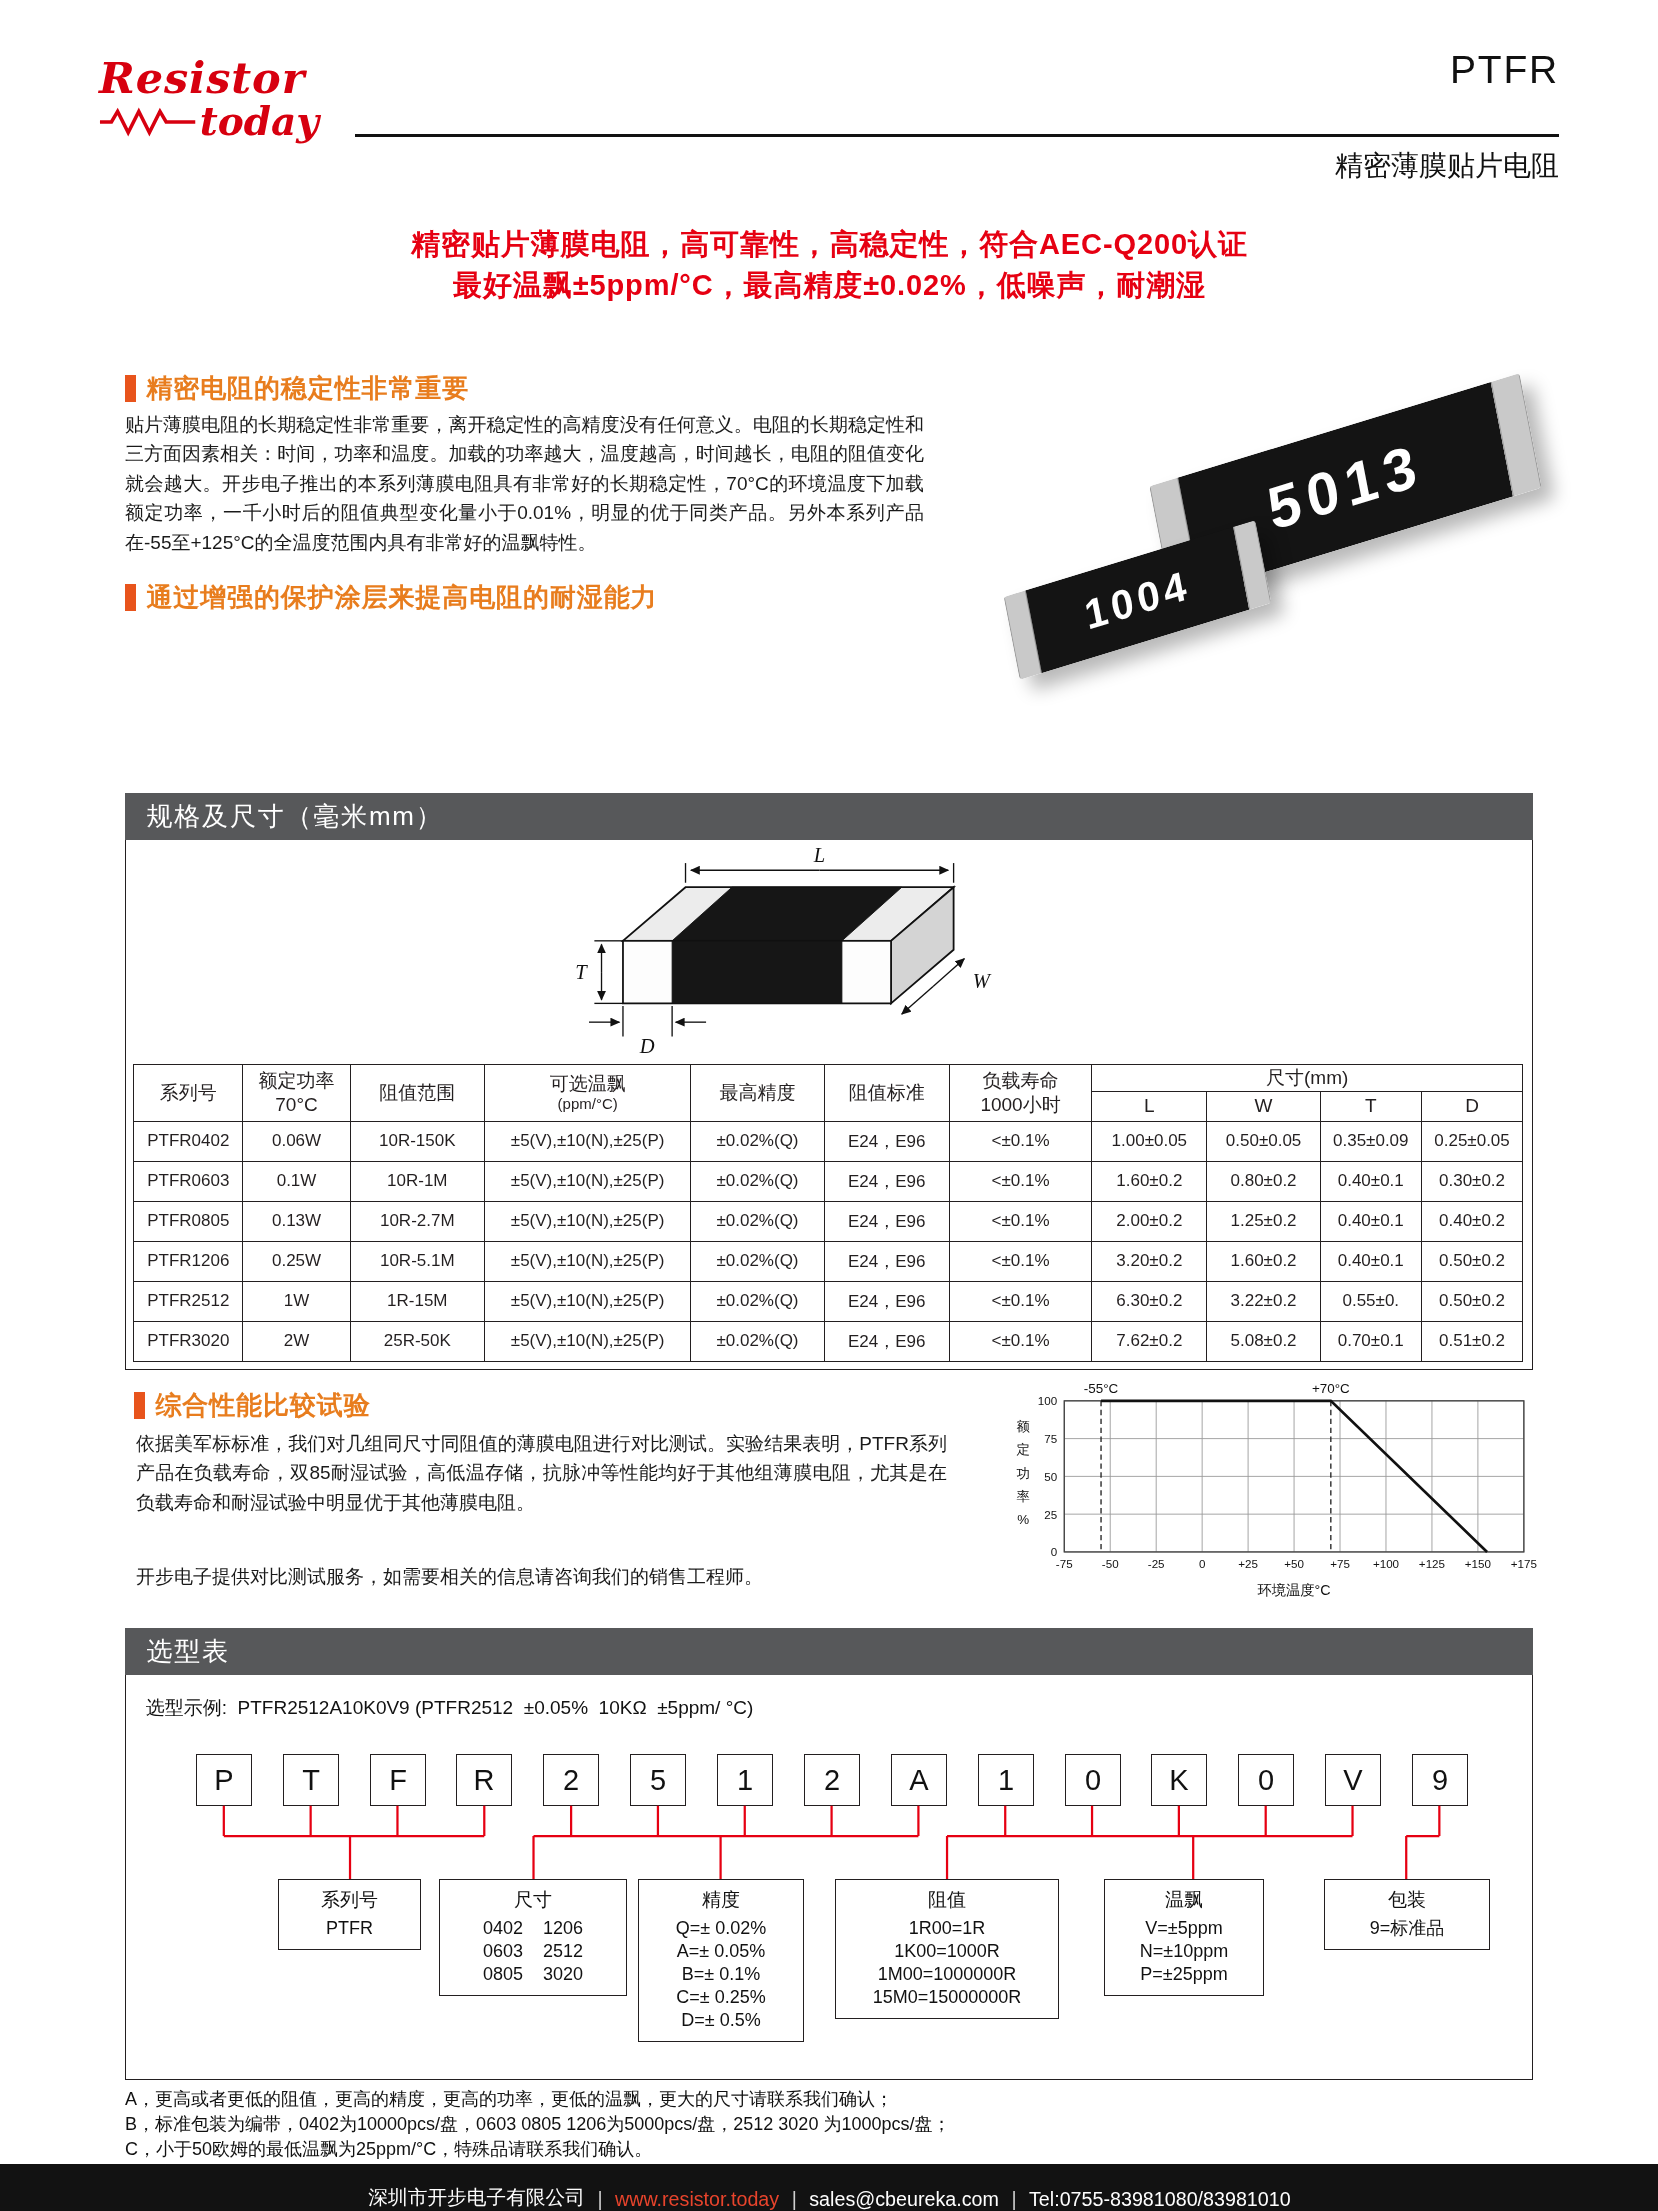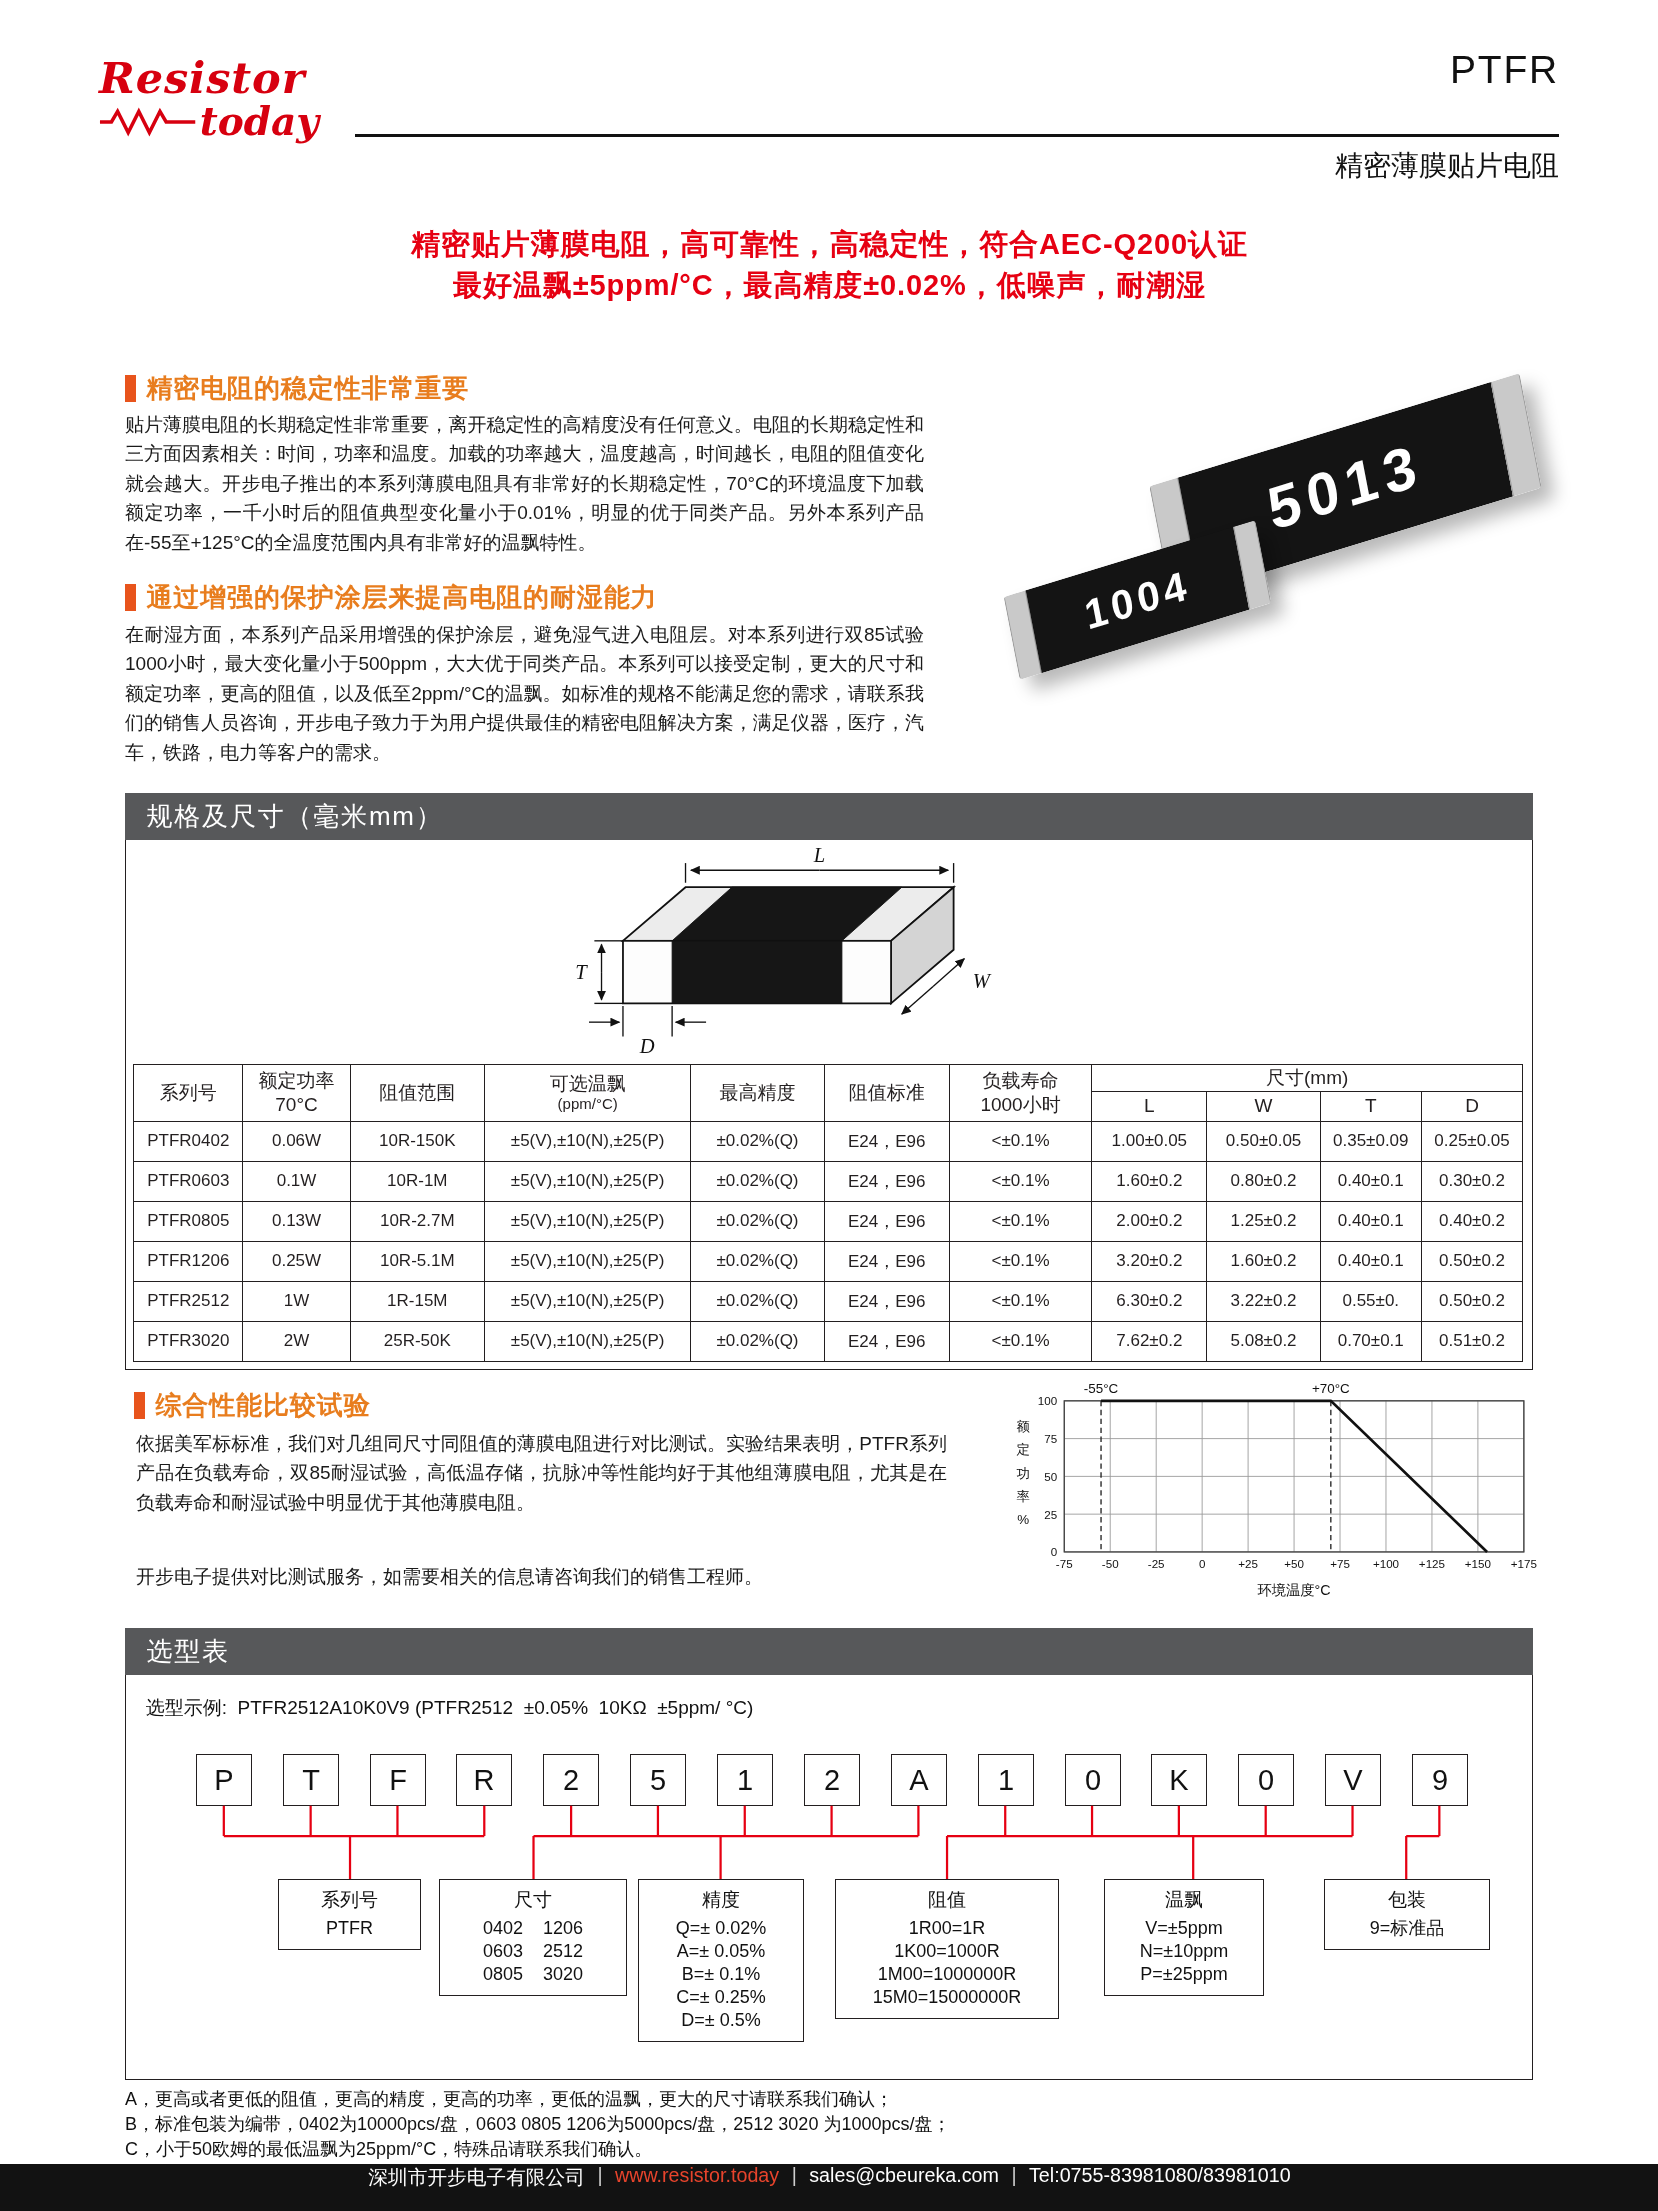--- a/index.html
+++ b/index.html
@@ -123,7 +123,6 @@
     <span class="sec-bar"></span>
     <span class="sec-title">通过增强的保护涂层来提高电阻的耐湿能力</span>
   </div>
-  <div id="body2" class="body-text">在耐湿方面，本系列产品采用增强的保护涂层，避免湿气进入电阻层。对本系列进行双85试验1000小时，最大变化量小于500ppm，大大优于同类产品。本系列可以接受定制，更大的尺寸和额定功率，更高的阻值，以及低至2ppm/°C的温飘。如标准的规格不能满足您的需求，请联系我们的销售人员咨询，开步电子致力于为用户提供最佳的精密电阻解决方案，满足仪器，医疗，汽车，铁路，电力等客户的需求。</div>
 
   <div id="spec-header" class="panel-header">
     <span>规格及尺寸（毫米mm）</span>

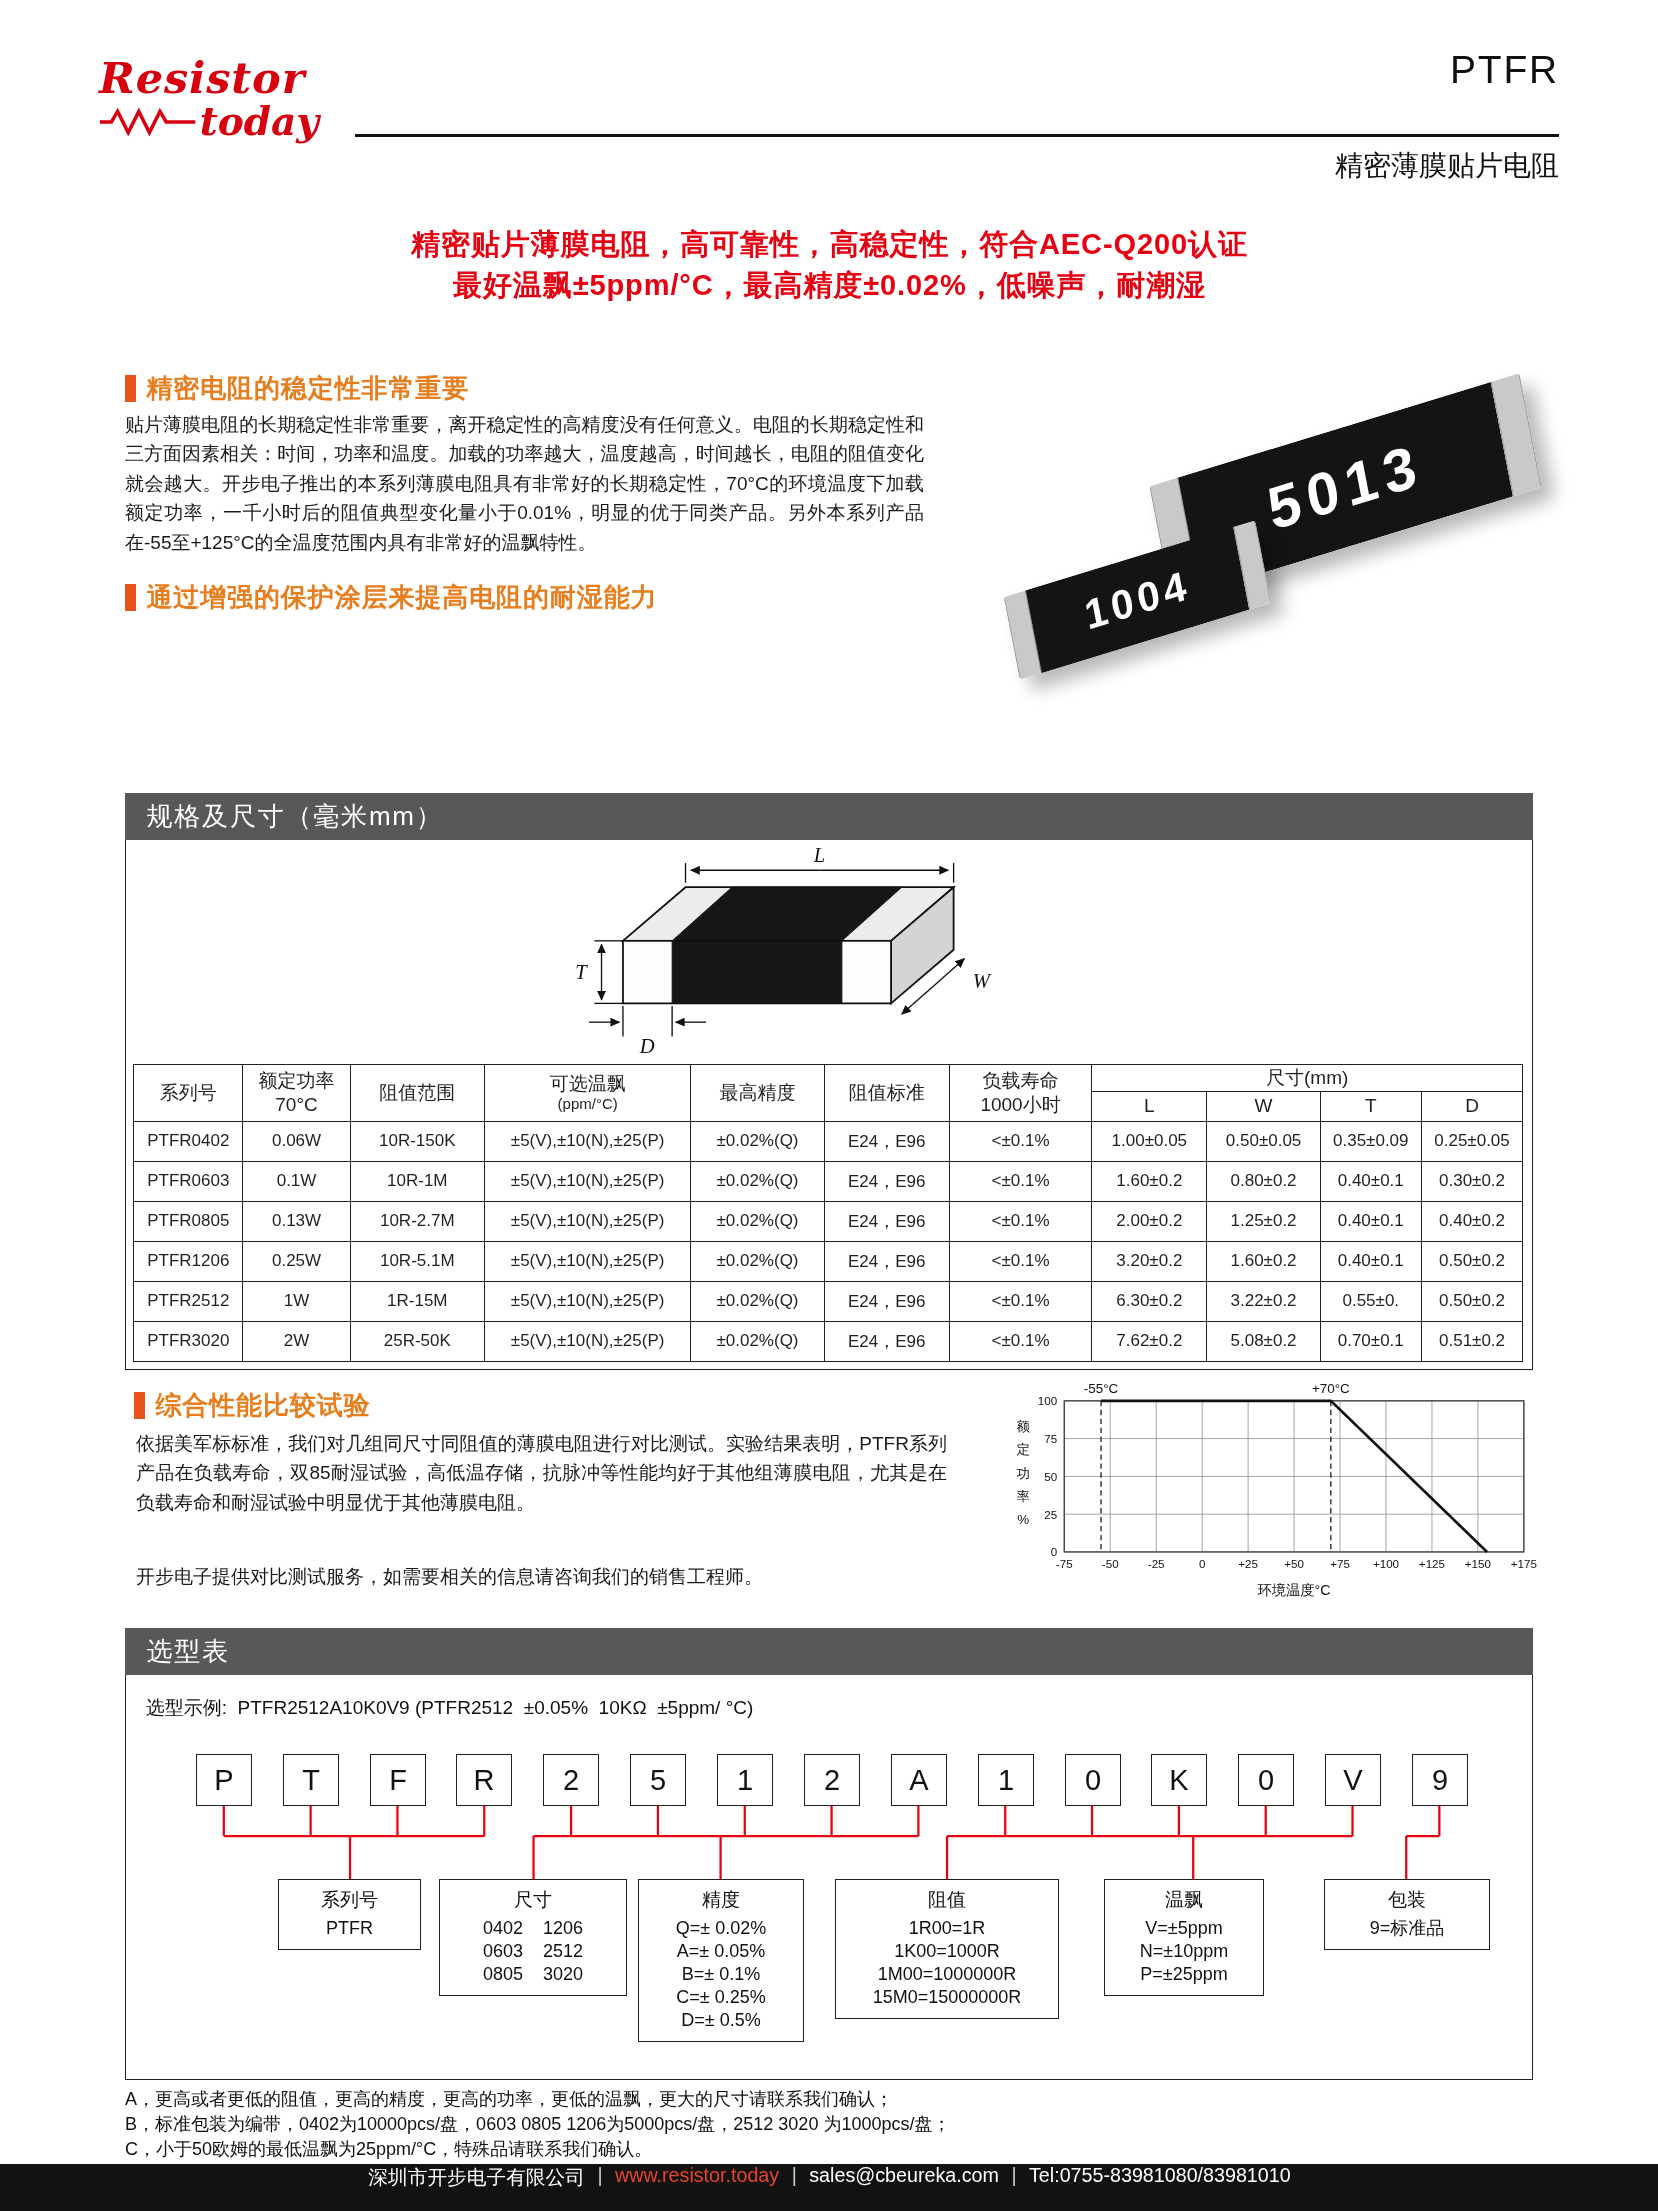--- a/index.html
+++ b/index.html
@@ -73,7 +73,7 @@
   
   .notes{position:absolute;left:125px;top:2087px;font-size:18px;line-height:25px;color:#111}
   .footer{position:absolute;left:0;bottom:0;width:1659px;height:47px;background:#121212;color:#fff;
-          display:flex;align-items:flex-start;justify-content:center;gap:12.5px;font-size:19.7px}
+          display:flex;align-items:flex-end;justify-content:center;gap:12.5px;font-size:19.7px}
   .footer .site{color:#e8442c}
   .footer .sep{color:#cfcfcf}
 </style>

